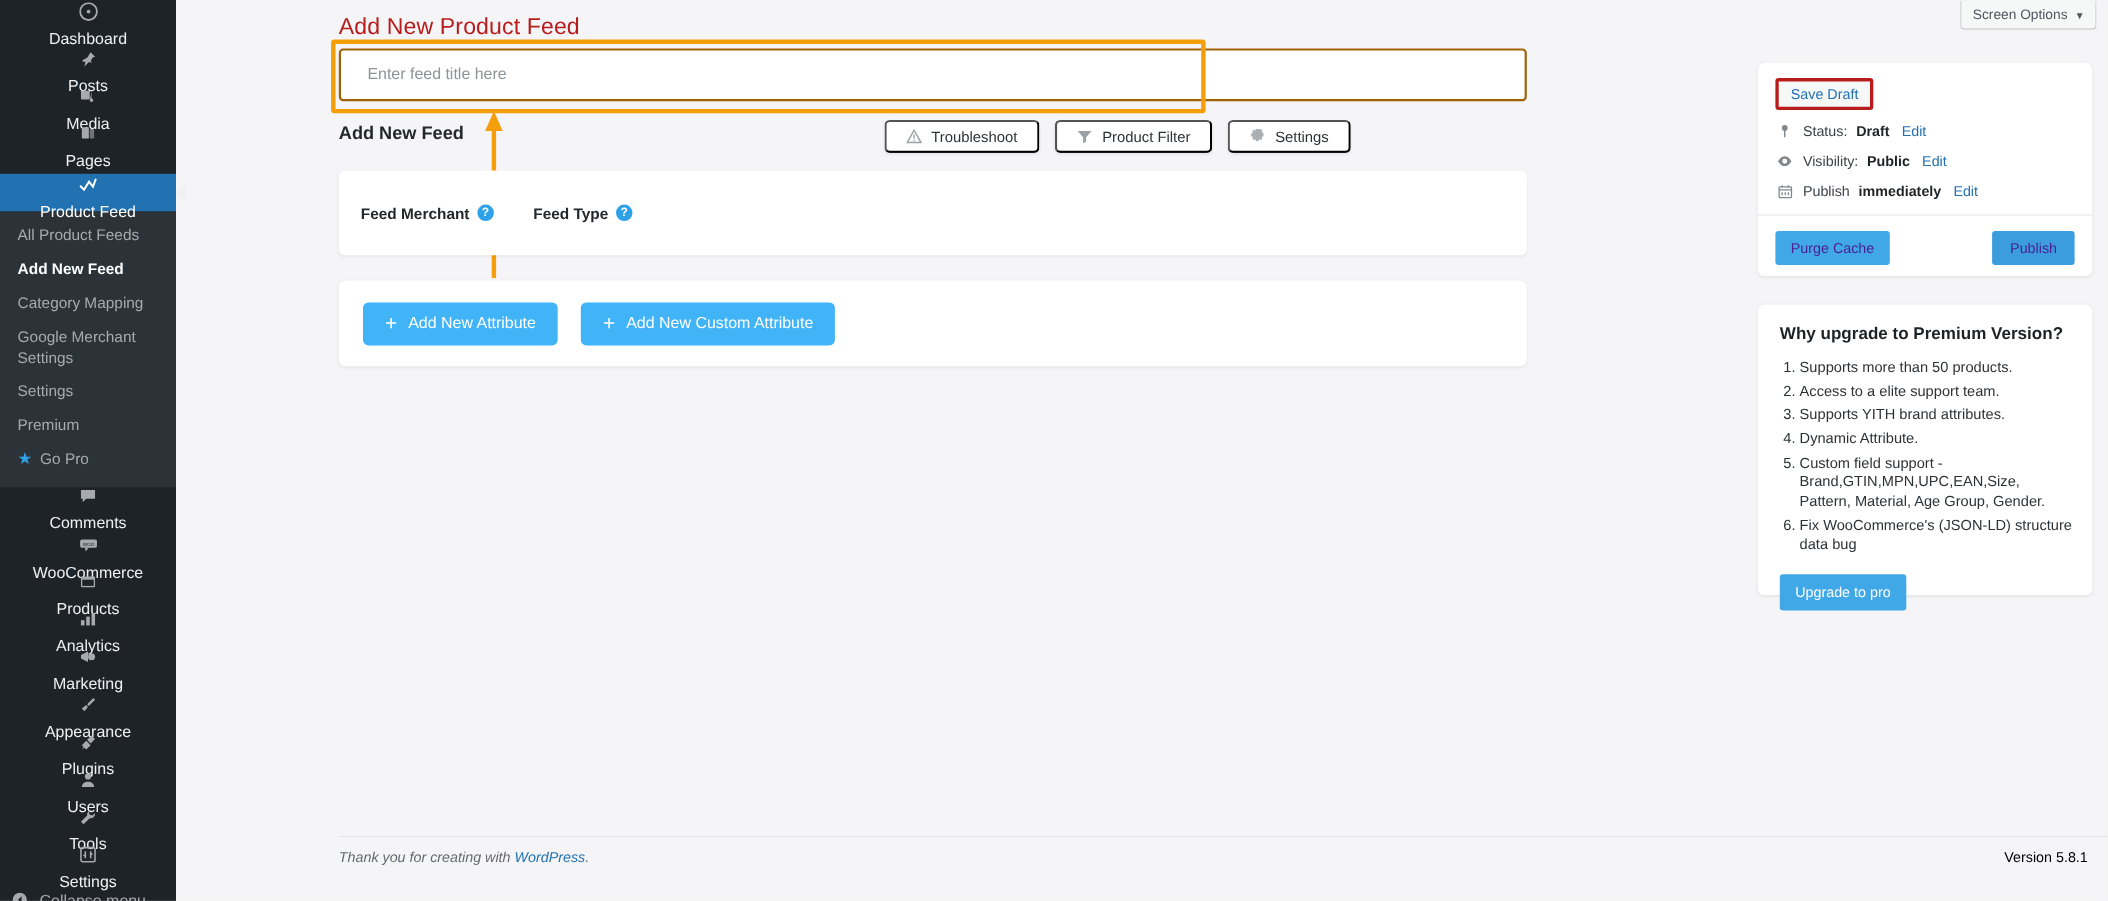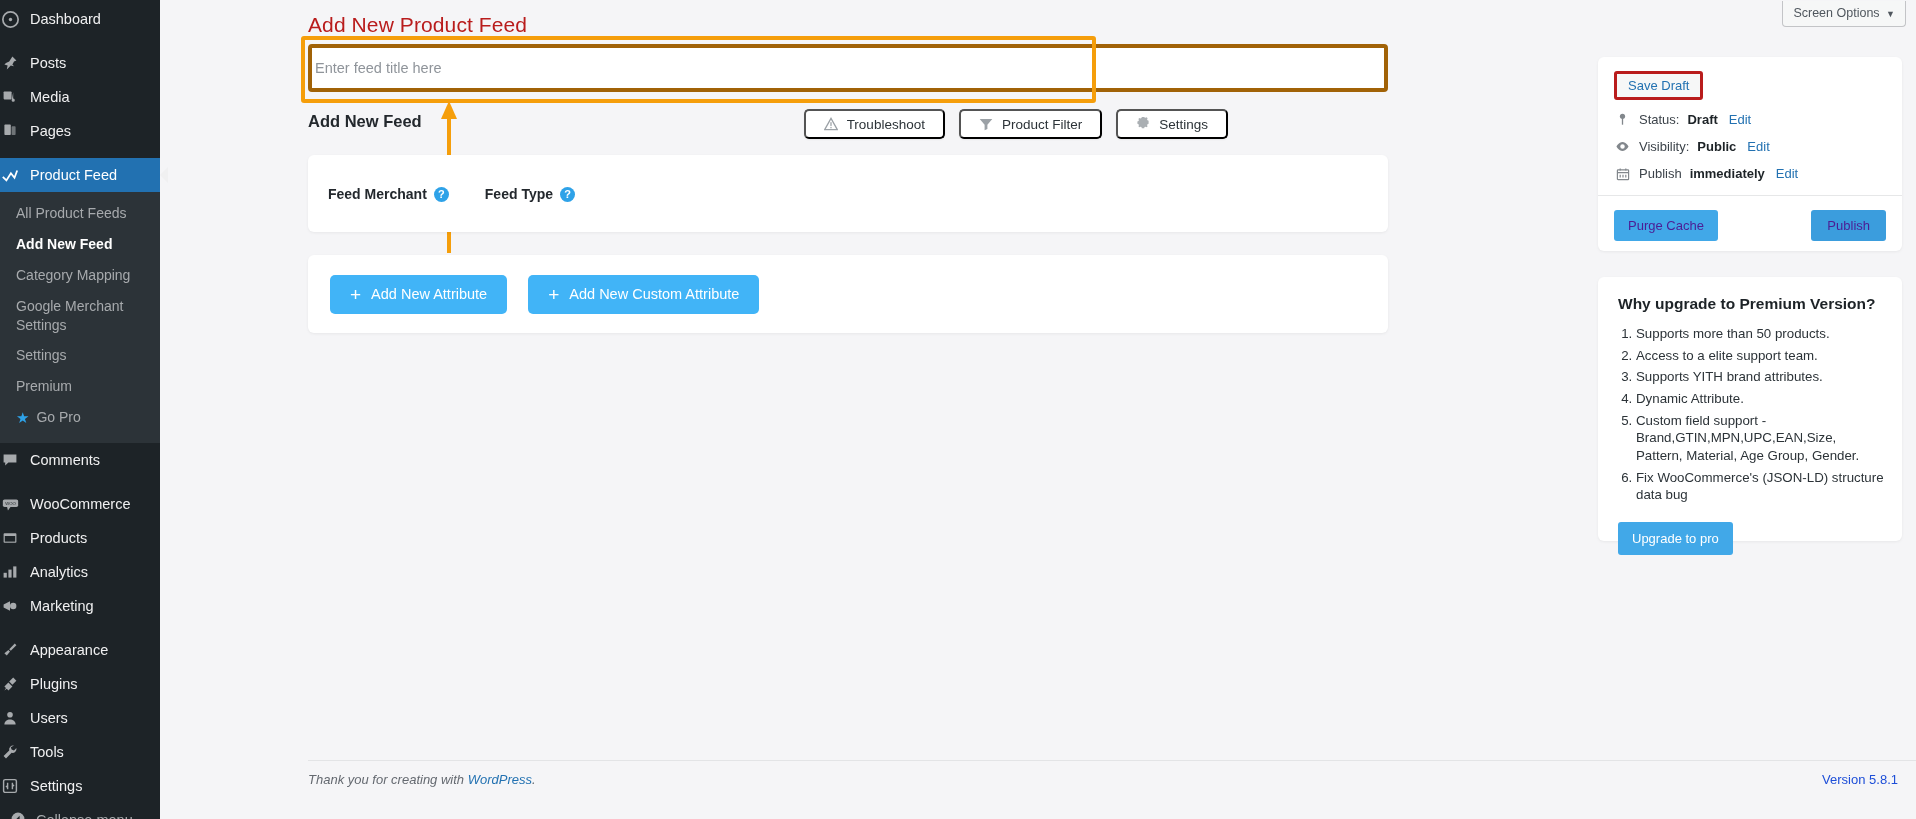--- a/index.html
+++ b/index.html
@@ -21,7 +21,7 @@
   .menu-item {
     display: flex; align-items: center;
     height: 34px; padding-left: 0; gap: 10px;
-    color: #f0f0f1; line-height: 1;
+    color: #f0f0f1; line-height: 1; flex-direction: column;
   }
   .menu-item .ic { width: 20px; min-width:20px; display:flex; align-items:center; justify-content:center; color:#a7aaad; }
   .menu-item .ic svg { display:block; }

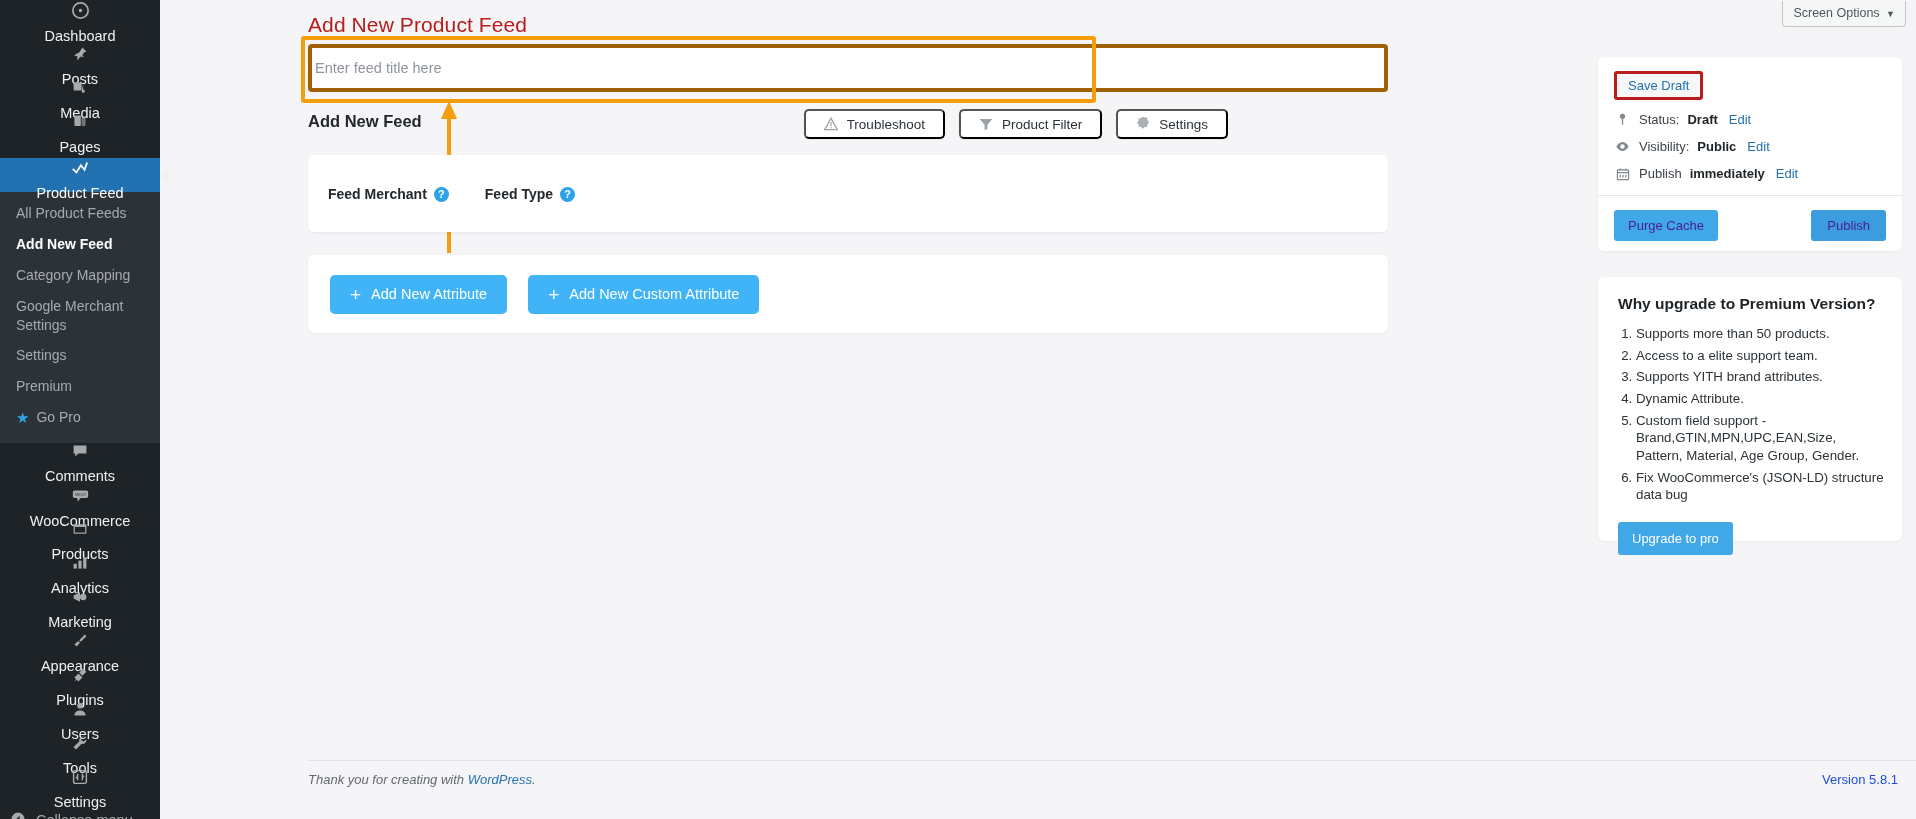--- a/index.html
+++ b/index.html
@@ -65,8 +65,8 @@
   .title-input-wrap {
     position: absolute; left: 148px; top: 44px;
     width: 1080px; height: 48px;
-    background: #fff; border: 4px solid #a16207; border-radius: 4px;
-    display: flex; align-items: center; padding: 0 3px;
+    background: #fff; border: 2px solid #a16207; border-radius: 4px;
+    display: flex; align-items: center; padding: 0 24px;
   }
   .title-input {
     width: 100%; border: none; outline: none; background: transparent;

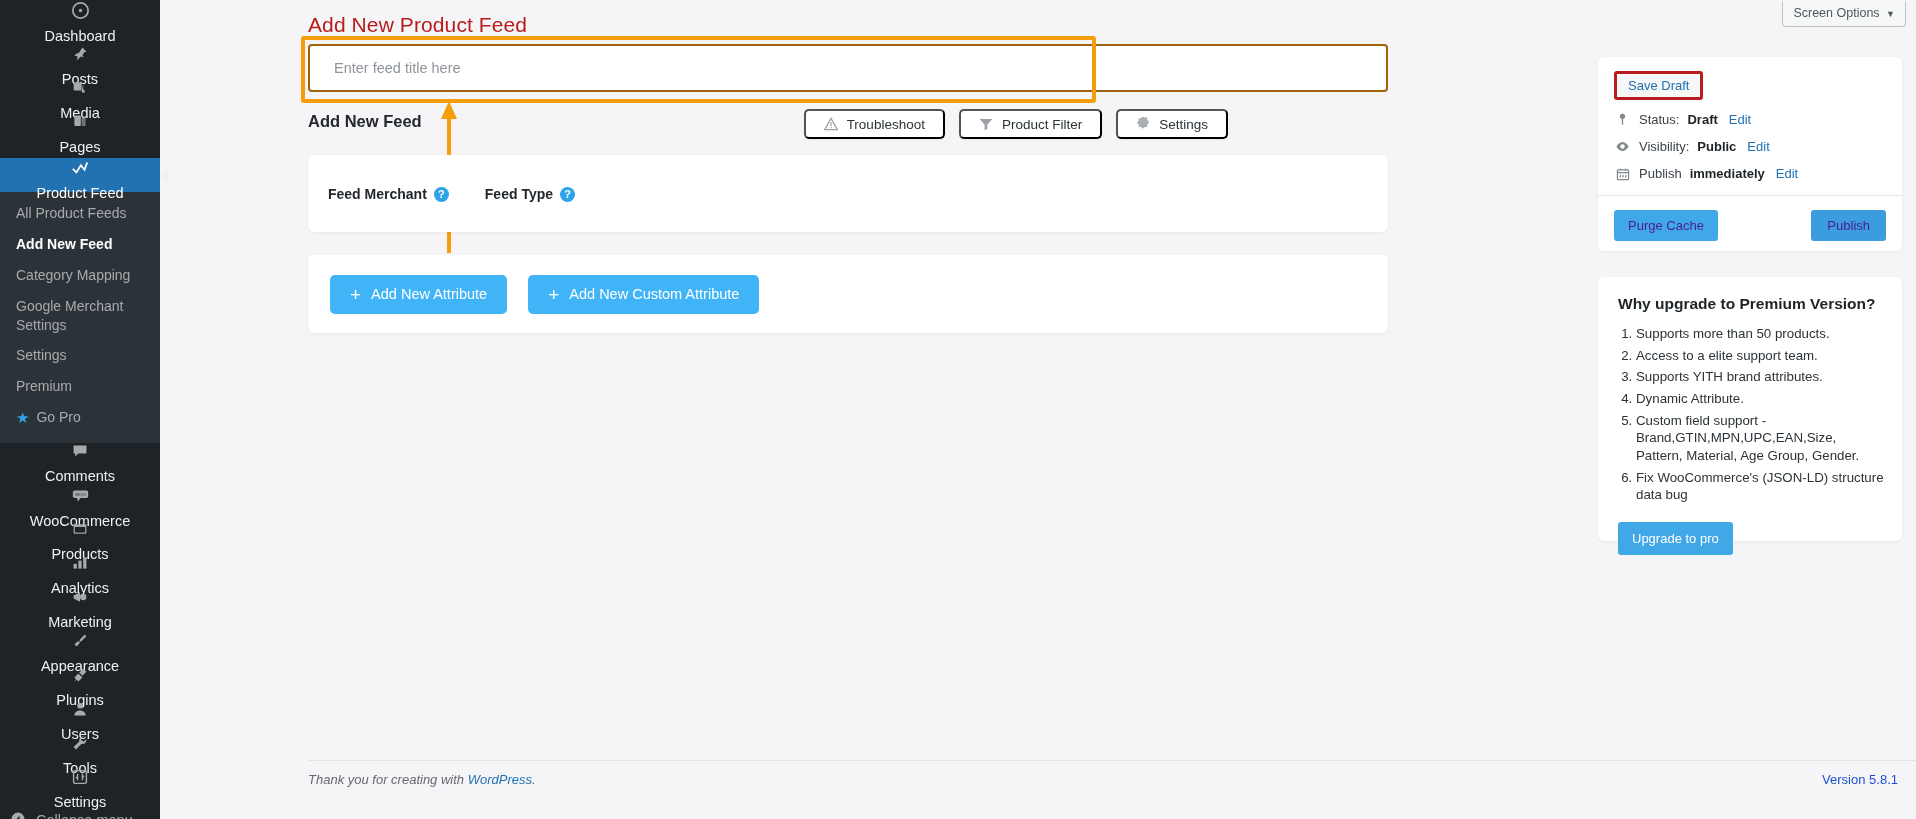--- a/index.html
+++ b/index.html
@@ -104,7 +104,7 @@
   #feed-card { left: 148px; top: 155px; width: 1080px; height: 77px; }
   .field-row { display: flex; align-items: center; height: 100%; padding-left: 20px; }
   .field-label {
-    display: flex; align-items: flex-end; gap: 7px;
+    display: flex; align-items: flex-start; gap: 7px;
     font-size: 14px; font-weight: bold; color: #23282d;
   }
   .help-dot {

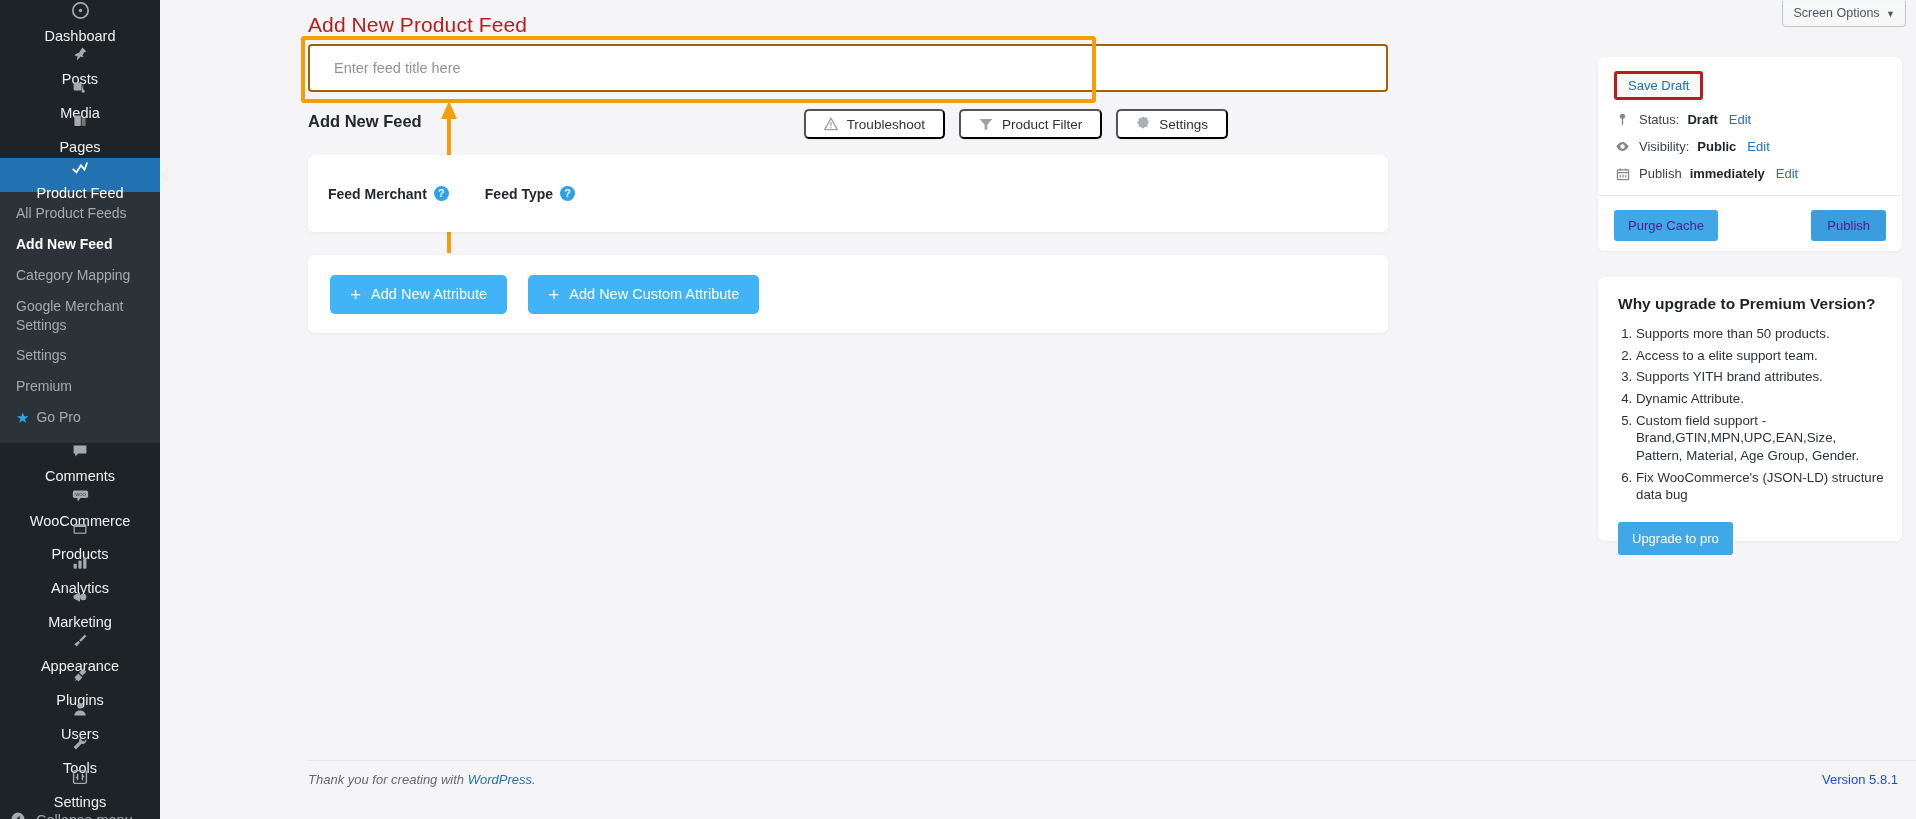--- a/index.html
+++ b/index.html
@@ -169,7 +169,7 @@
     font-size: 13px; color: #646970; font-style: italic;
   }
   .footer-left a { color: #2271b1; text-decoration: none; }
-  .footer-right { position: absolute; right: 18px; bottom: 32px; font-size: 13px; color: #1d4ed8; }
+  .footer-right { position: absolute; right: 18px; bottom: 32px; font-size: 13px; color: #000000; }
   .footer-rule { position: absolute; left: 148px; right: 0; bottom: 58px; border-top: 1px solid #e3e4e6; }
 </style>
 </head>

